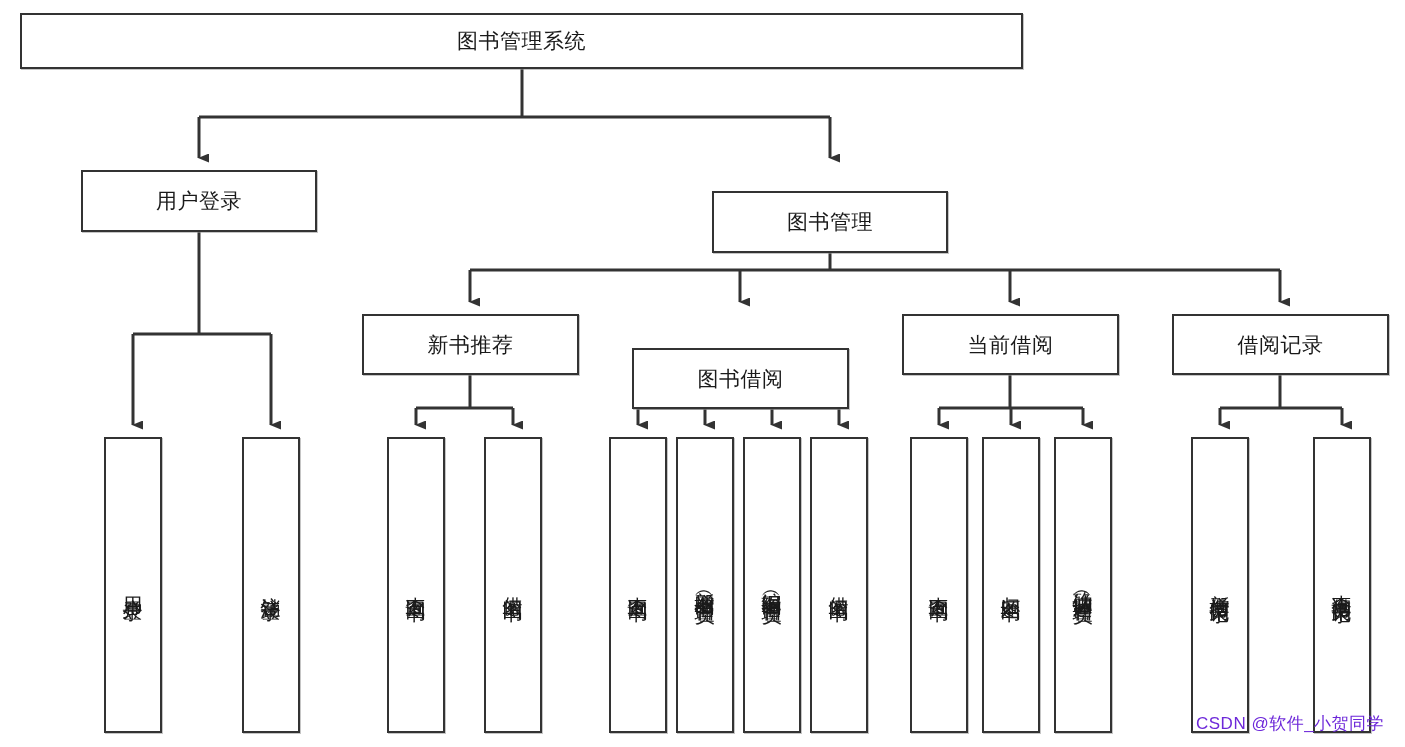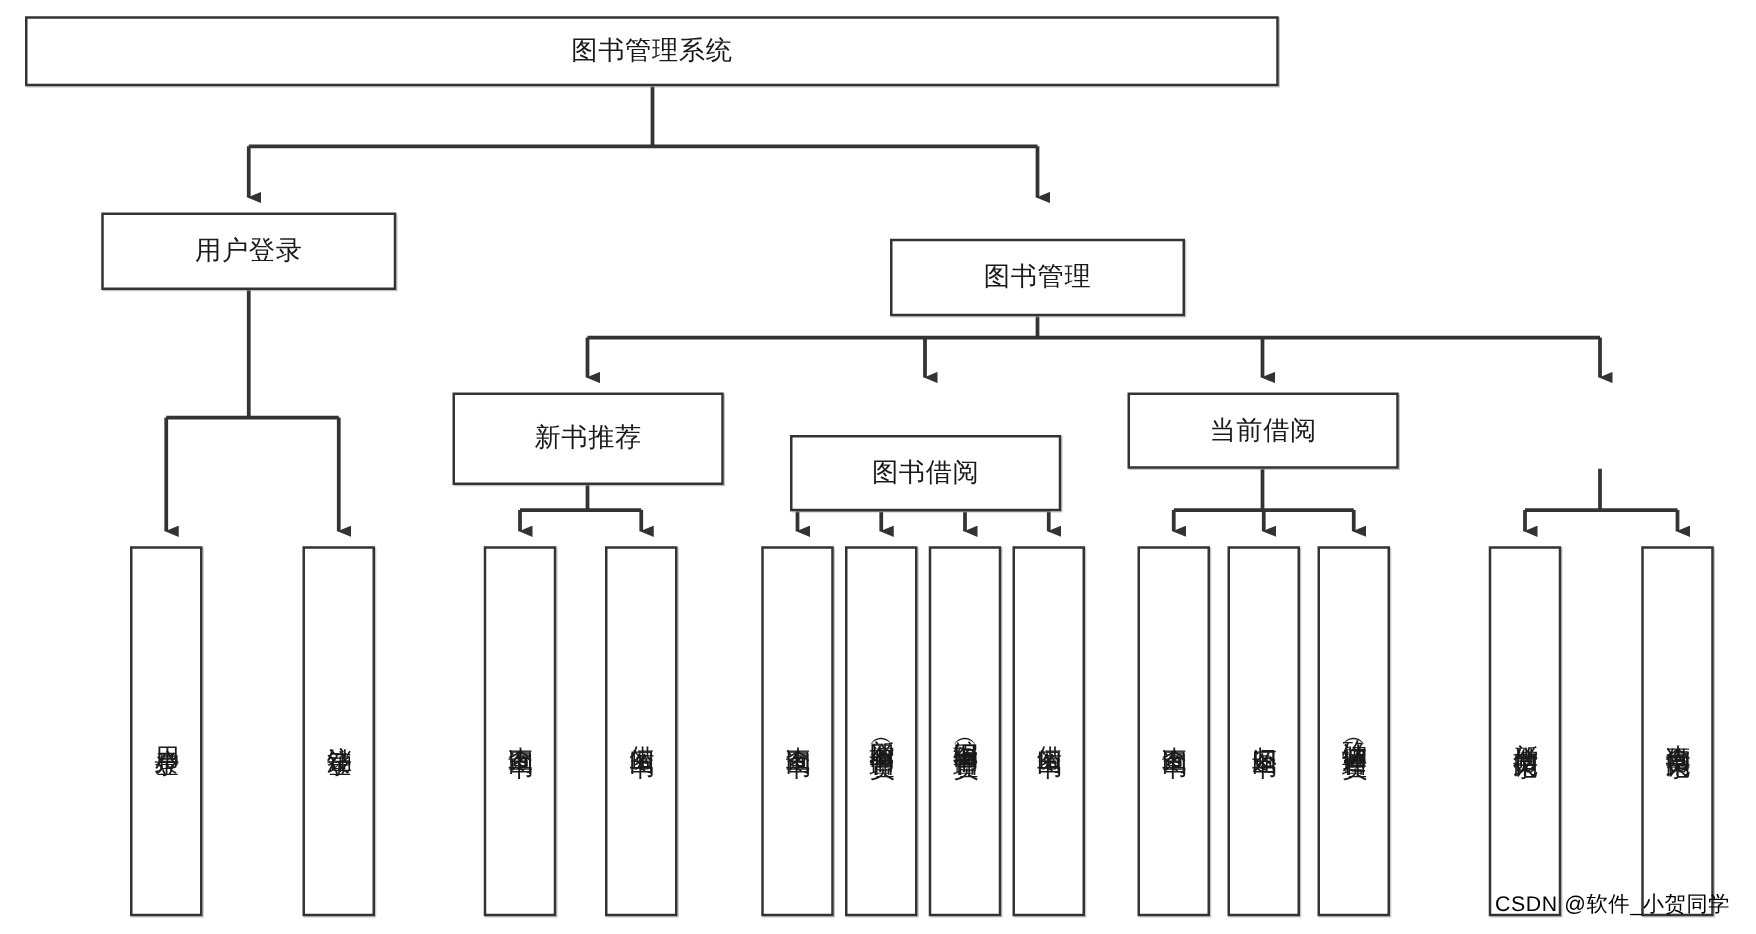--- a/index.html
+++ b/index.html
@@ -135,7 +135,7 @@
     <span class="node-label">图书管理</span>
   </div>
 
-  <div class="node-box" style="left:362px; top:314px; width:217px; height:74px;">
+  <div class="node-box" style="left:362px; top:314px; width:217px; height:61px;">
     <span class="node-label">新书推荐</span>
   </div>
   <div class="node-box" style="left:632px; top:314px; width:217px; height:61px;margin-top:34px;">

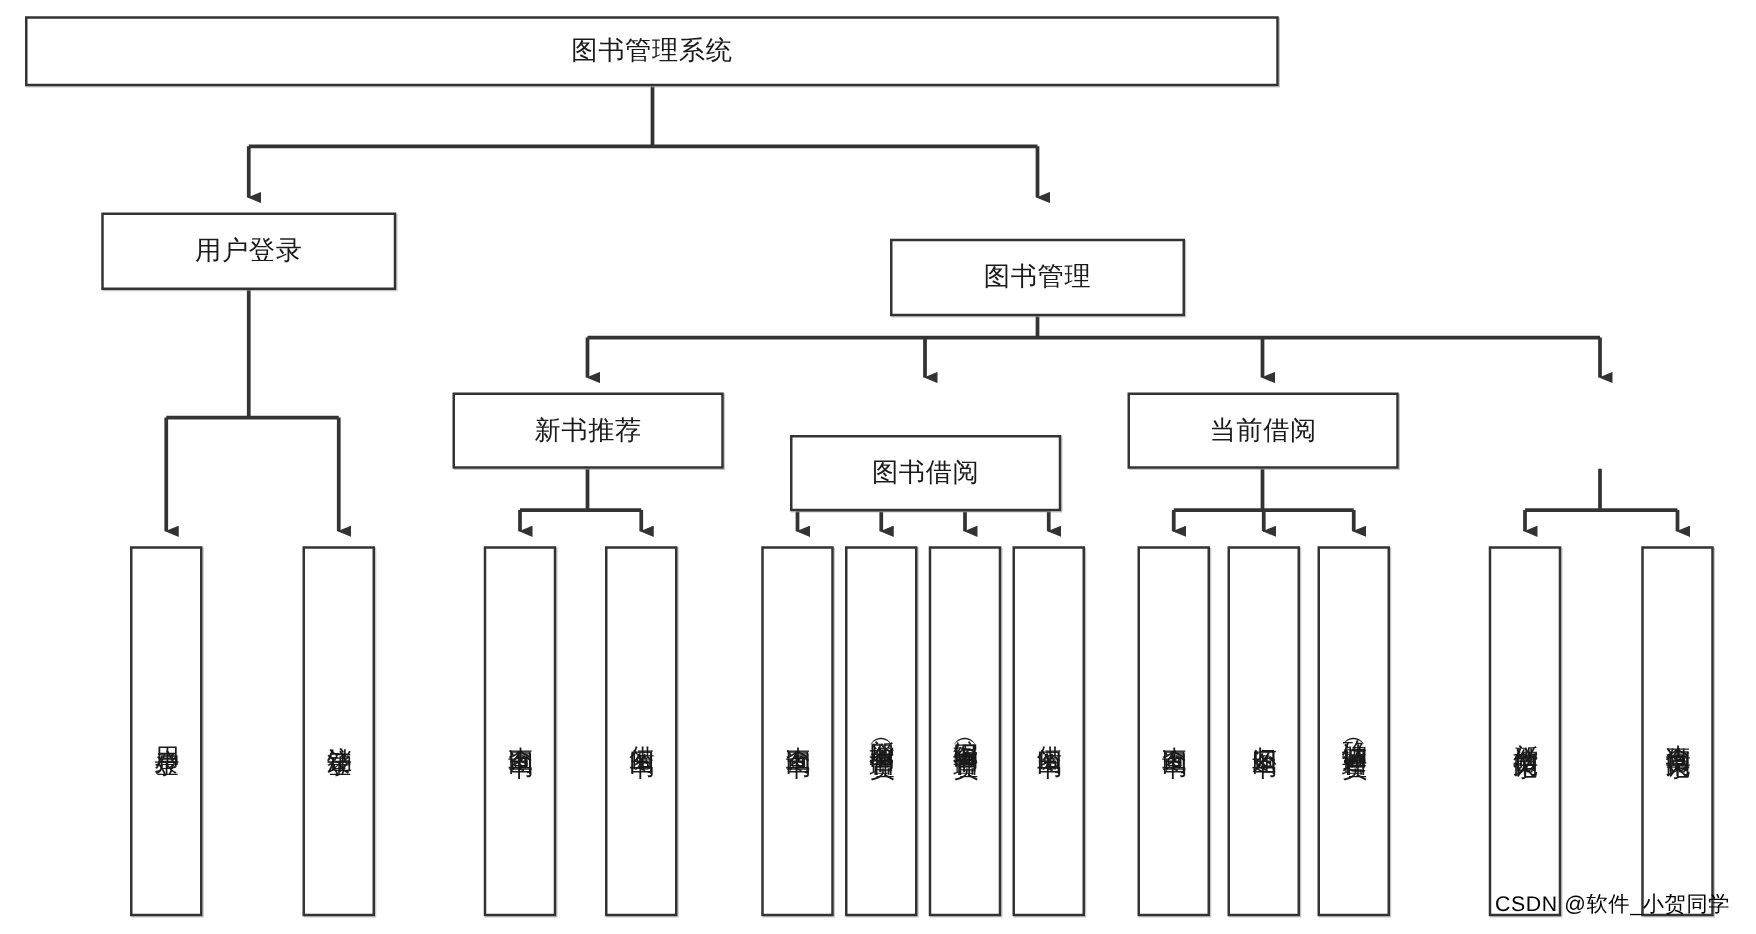--- a/index.html
+++ b/index.html
@@ -144,6 +144,9 @@
   <div class="node-box" style="left:902px; top:314px; width:217px; height:61px;">
     <span class="node-label">当前借阅</span>
   </div>
+  <div class="node-box" style="left:1172px; top:314px; width:217px; height:61px;">
+    <span class="node-label">借阅记录</span>
+  </div>
 
   <div class="node-box vertical" style="left:104px; top:437px; width:58px; height:296px;">
     <span class="node-label">用户登录</span>

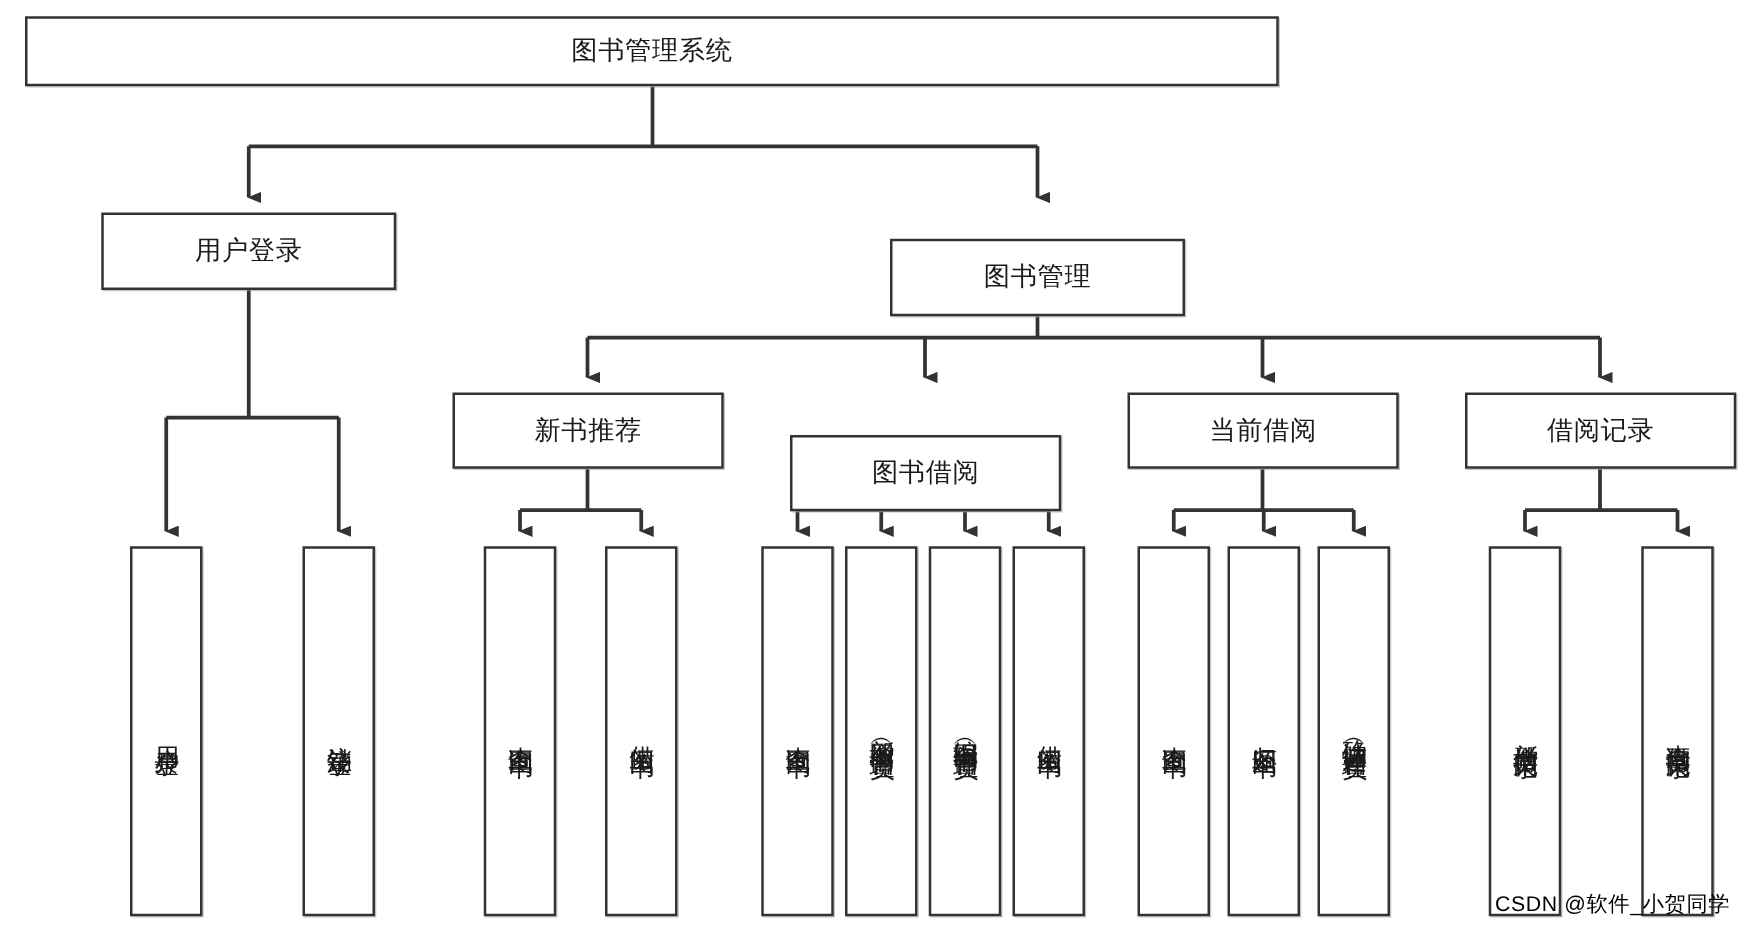--- a/index.html
+++ b/index.html
@@ -51,7 +51,7 @@
   }
   .watermark {
     position: absolute;
-    color: #000000;
+    color: #6d28d9;
     font-size: 17px;
     white-space: nowrap;
     letter-spacing: 0.5px;

